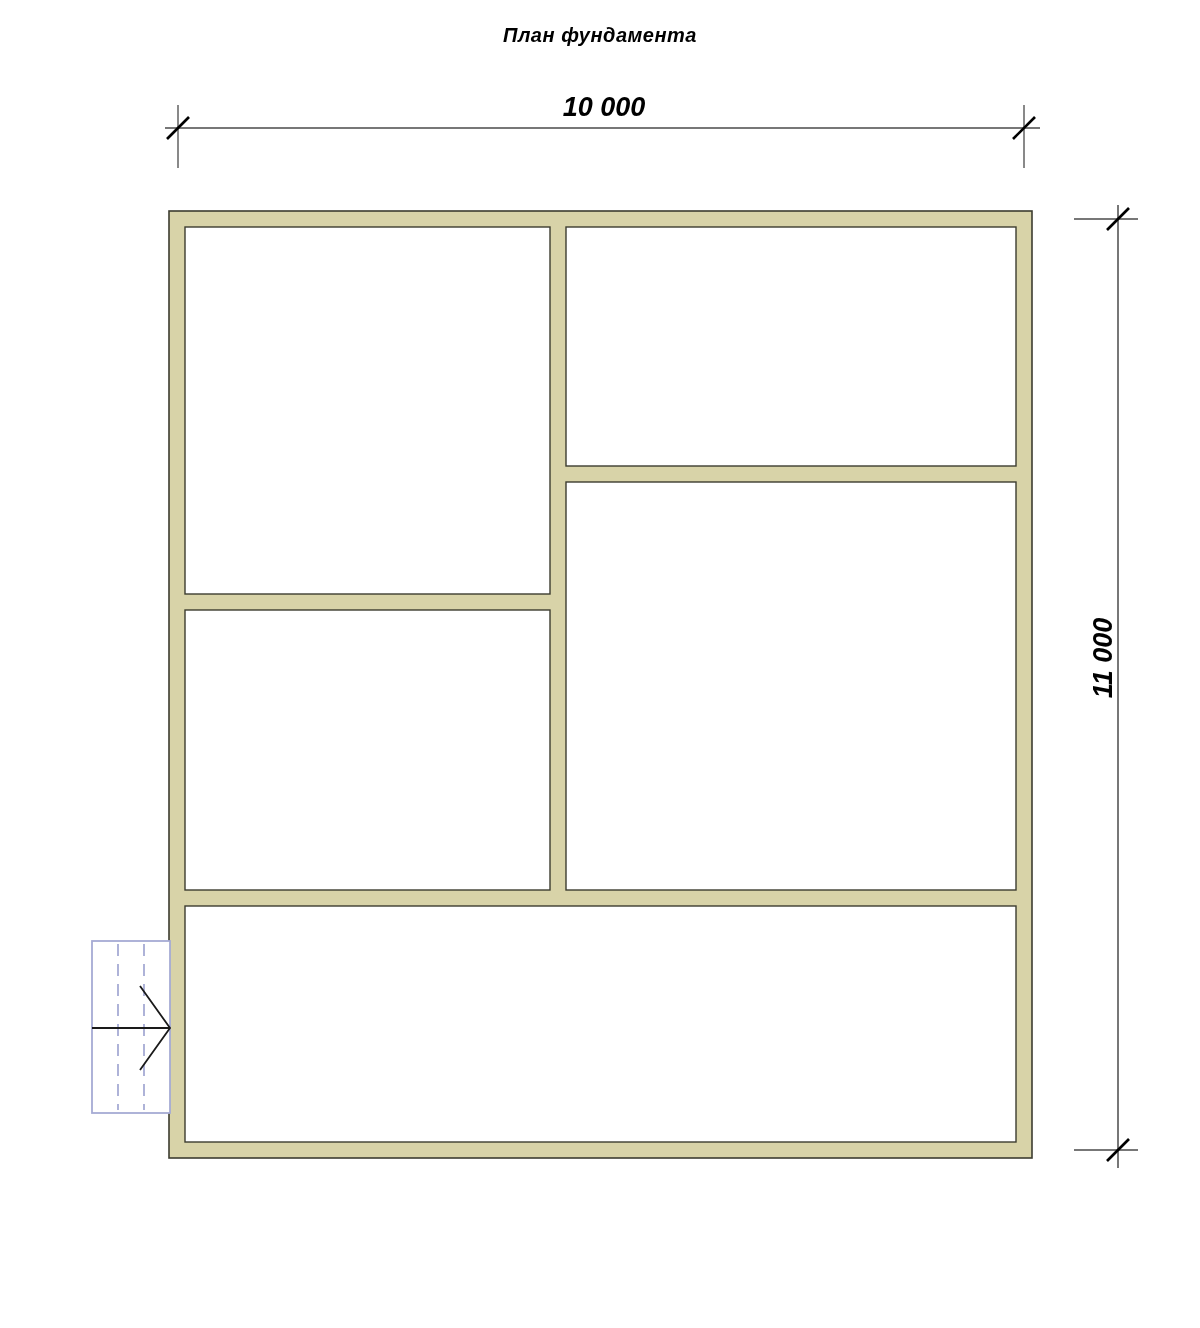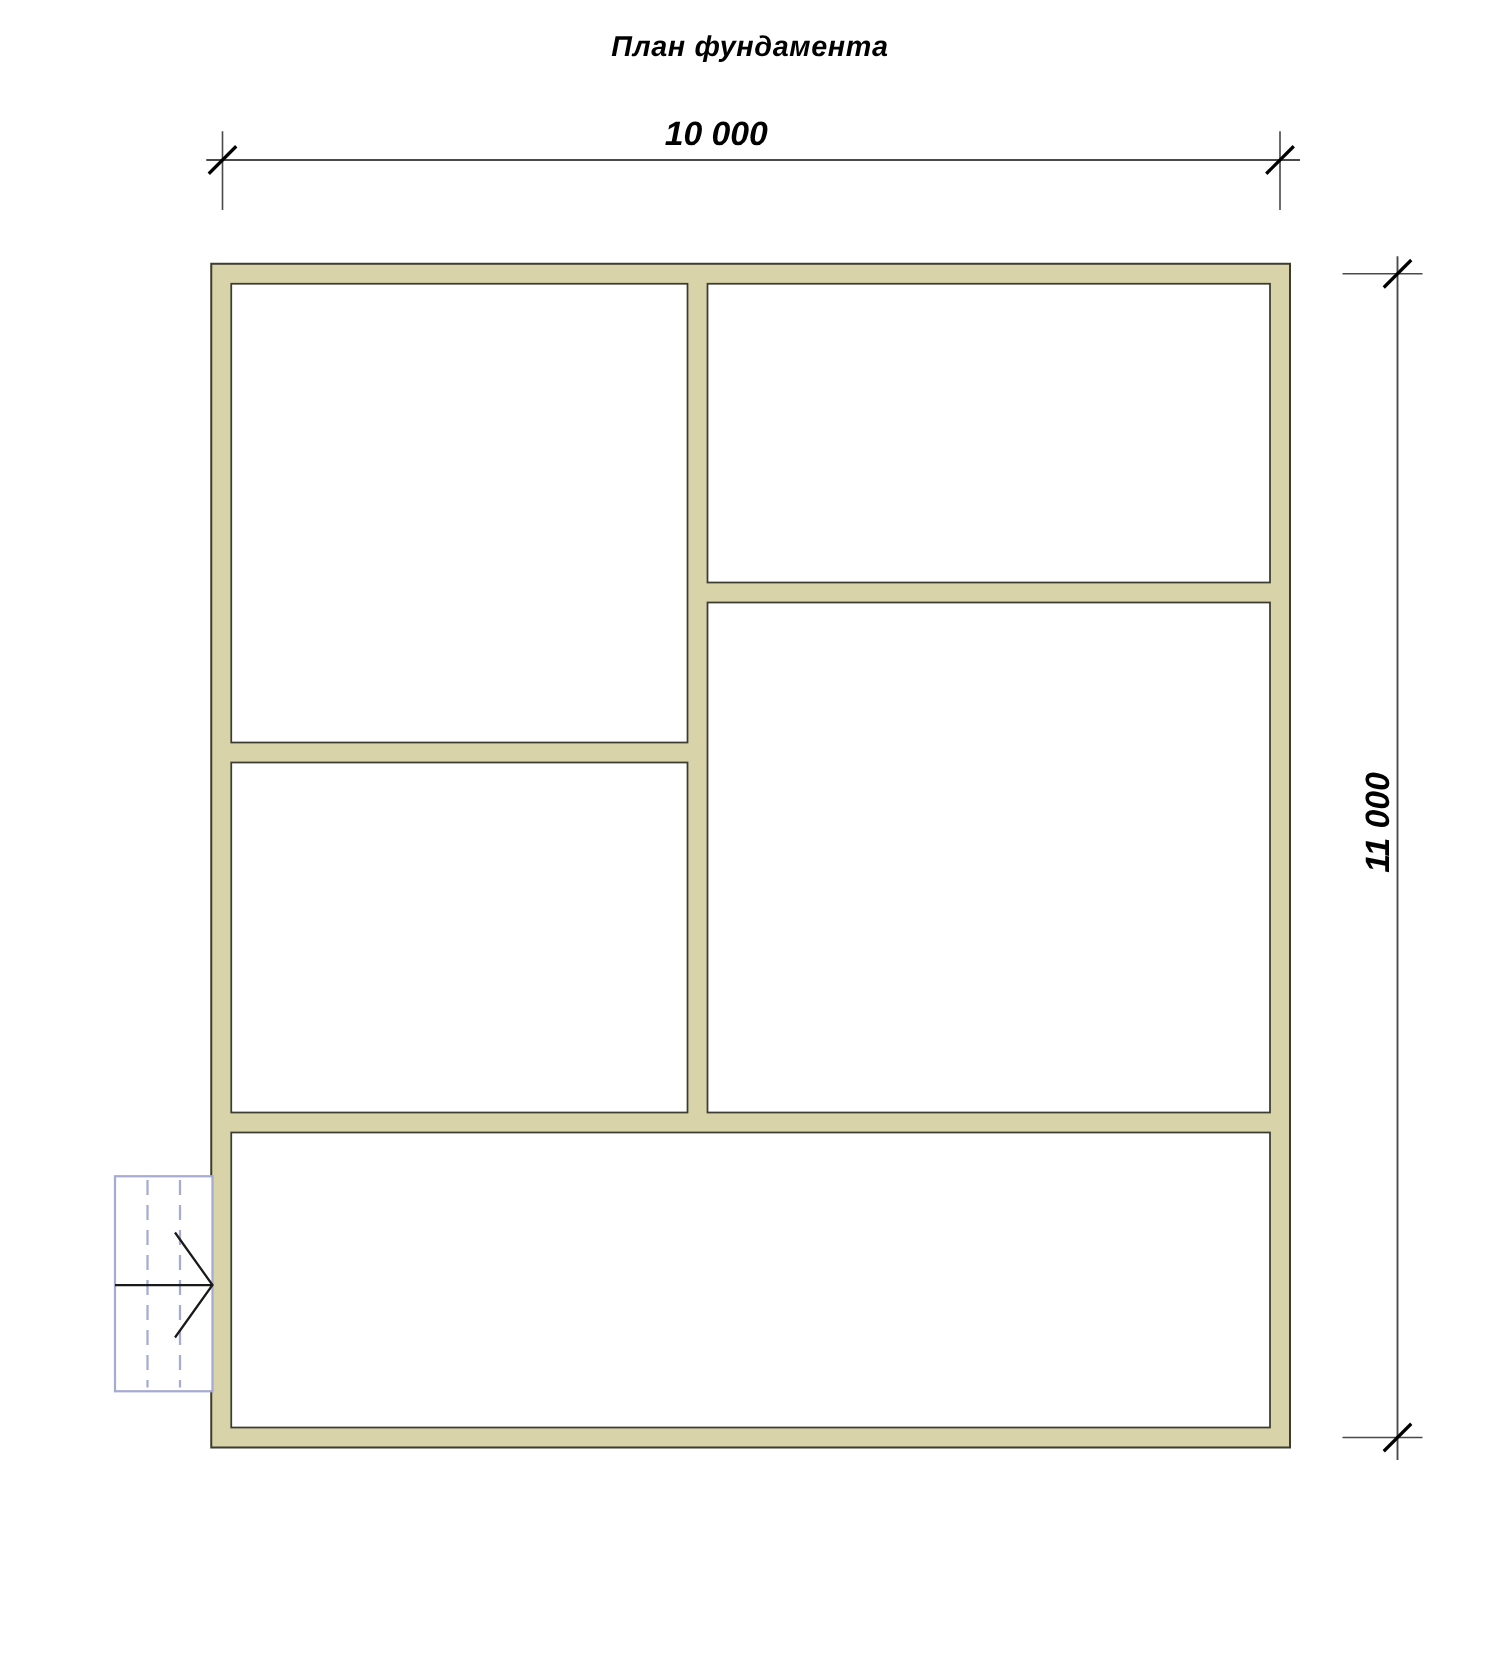--- a/index.html
+++ b/index.html
@@ -21,7 +21,7 @@
     top: 24px;
     margin: 0;
     text-align: center;
-    font-size: 23px;
+    font-size: 20px;
     font-weight: bold;
     font-style: italic;
     color: #000000;

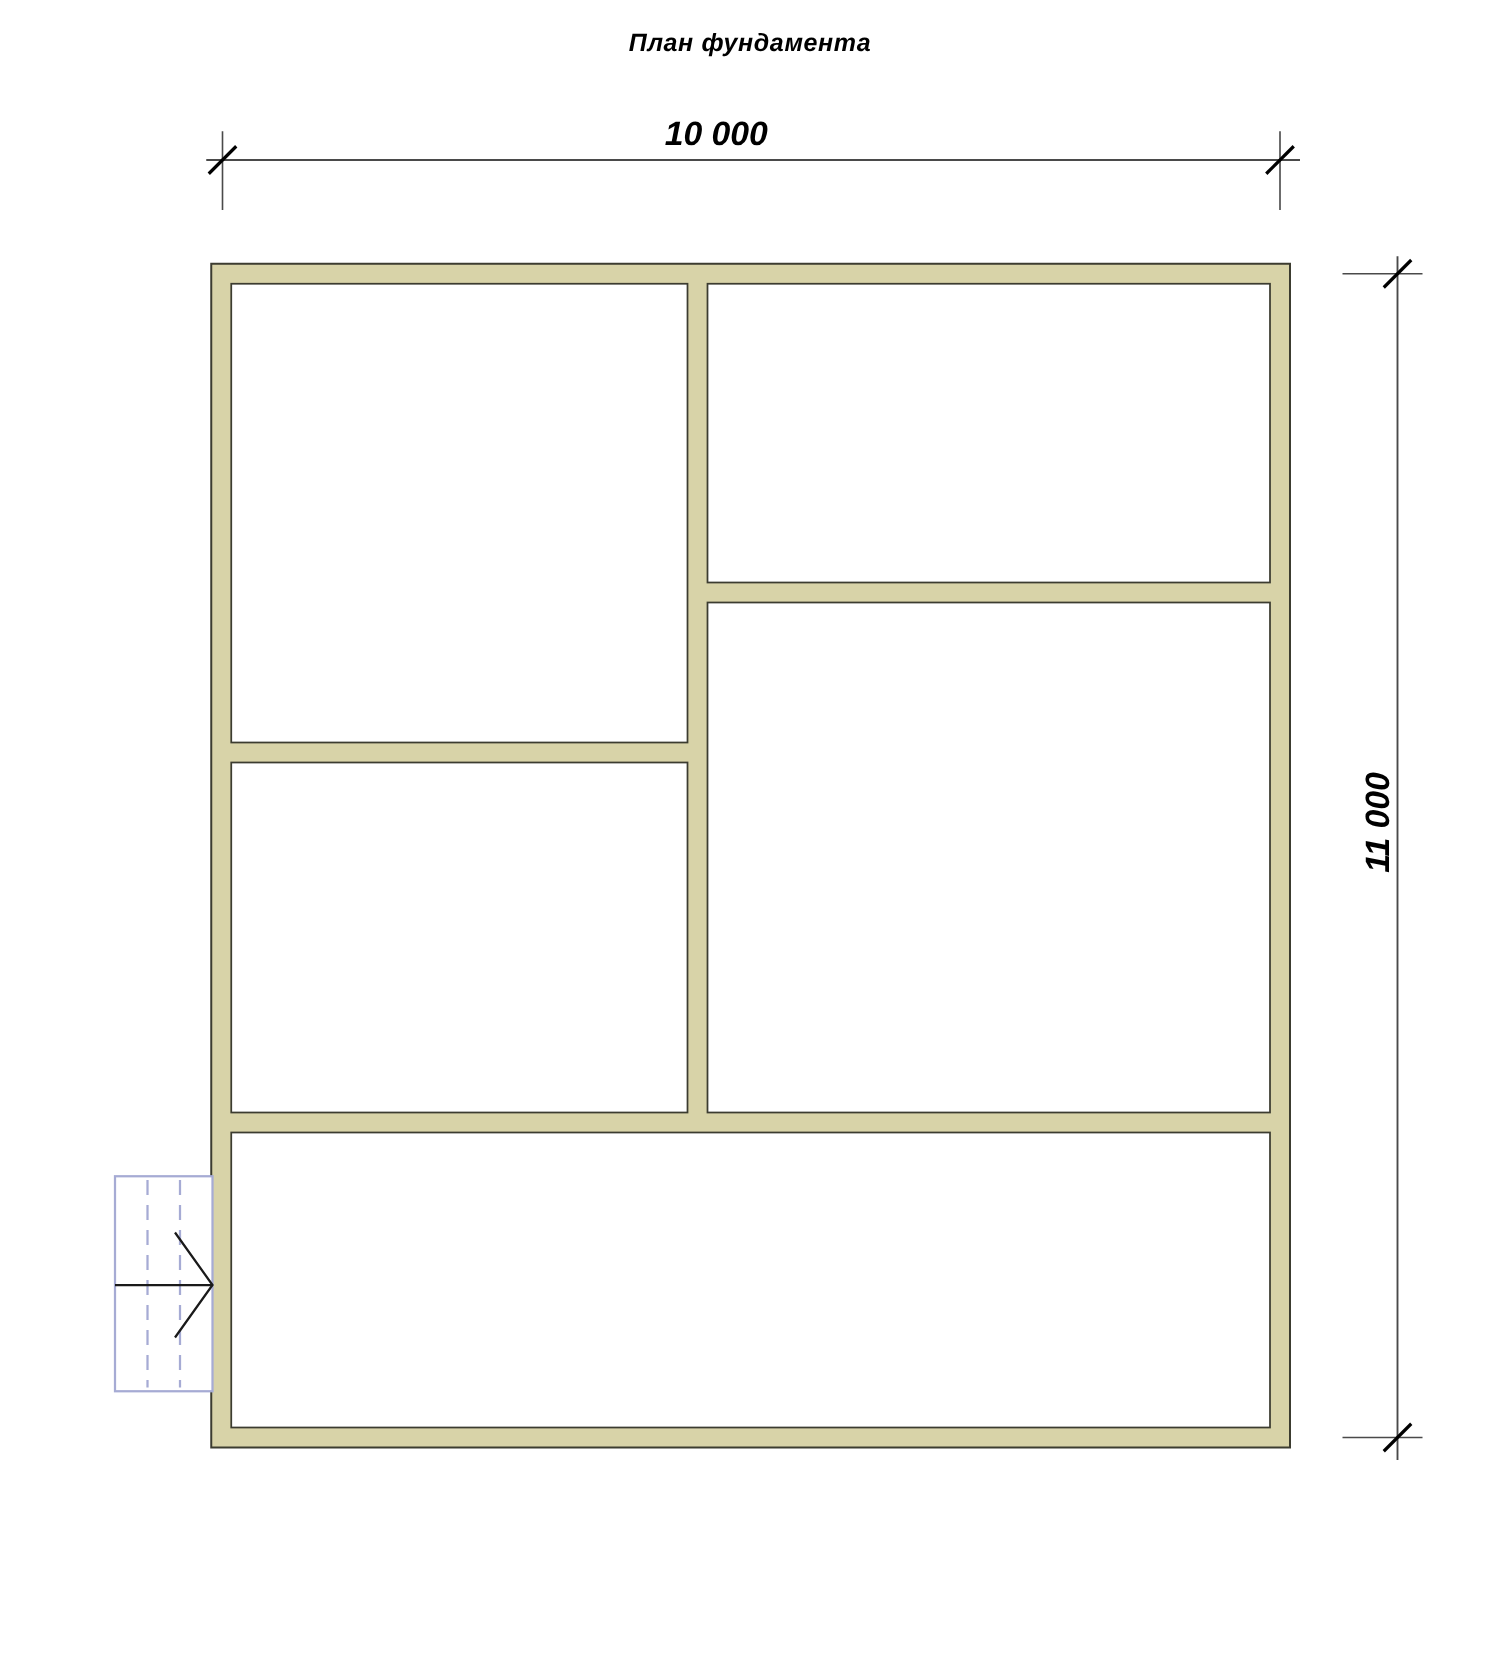--- a/index.html
+++ b/index.html
@@ -36,7 +36,7 @@
     white-space: nowrap;
   }
   .dim-label.horizontal {
-    left: 573px;
+    left: 604px;
     top: 92px;
     transform: translateX(-50%);
     text-align: center;

